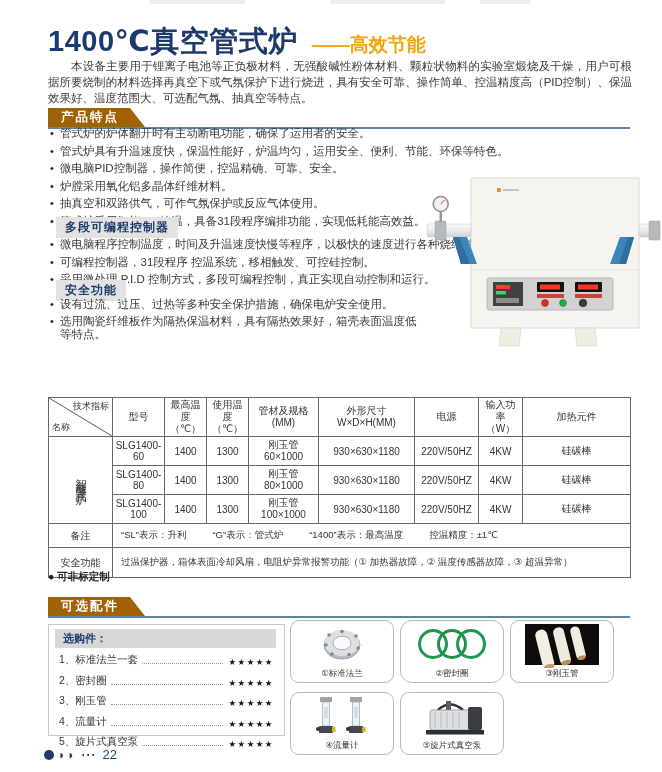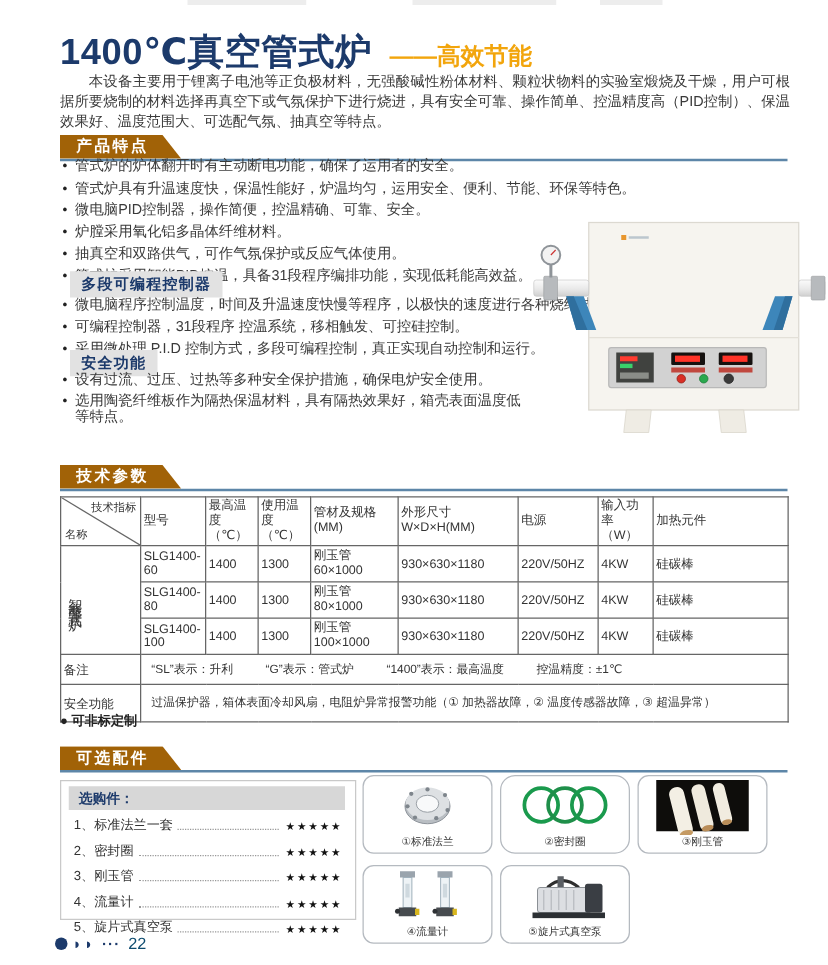--- a/index.html
+++ b/index.html
@@ -159,9 +159,6 @@
     </g>
   </svg>
 
-  <div class="banner" style="top:372px;">
-    <div class="tab">技术参数</div>
-  </div>
 
   <table class="spec-table">
     <colgroup>

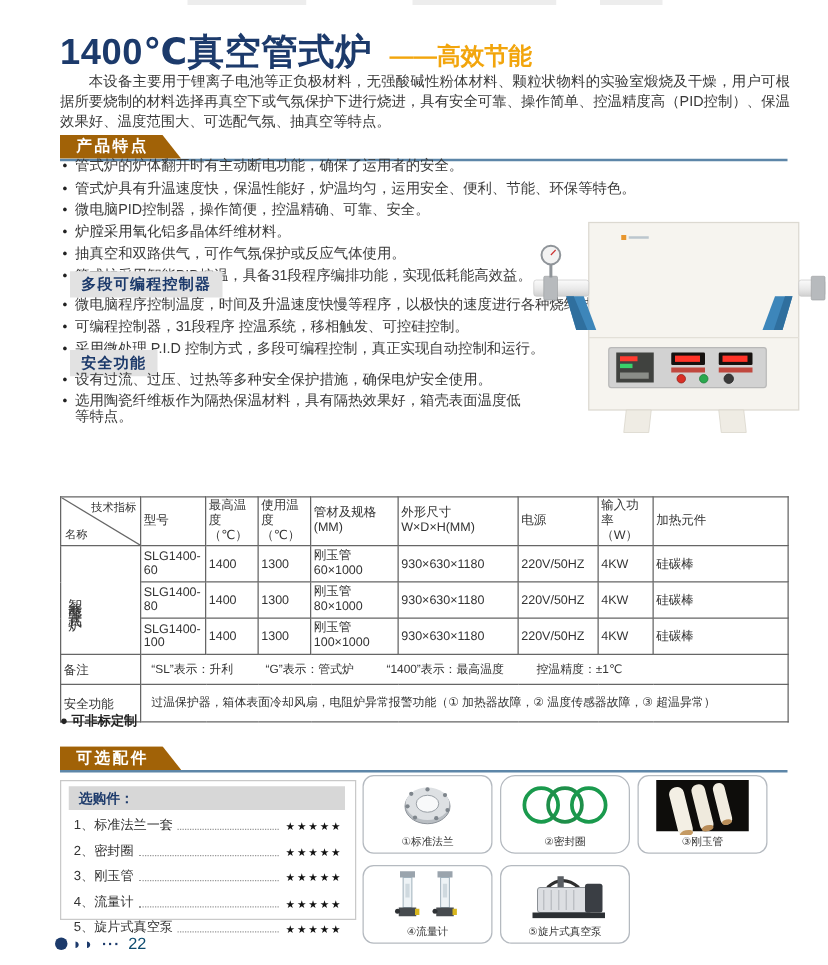--- a/index.html
+++ b/index.html
@@ -29,7 +29,7 @@
   
   .spec-table{position:absolute;left:48px;top:397px;width:582px;border-collapse:collapse;
               table-layout:fixed;font-size:10px;color:#333;}
-  .spec-table td,.spec-table th{border:1px solid #666;text-align:left;vertical-align:middle;
+  .spec-table td,.spec-table th{border:1px solid #666;text-align:center;vertical-align:middle;
               padding:1px 2px;font-weight:normal;}
   .hl1{display:block;line-height:12px;}
   .hl2{display:block;line-height:12px;}

